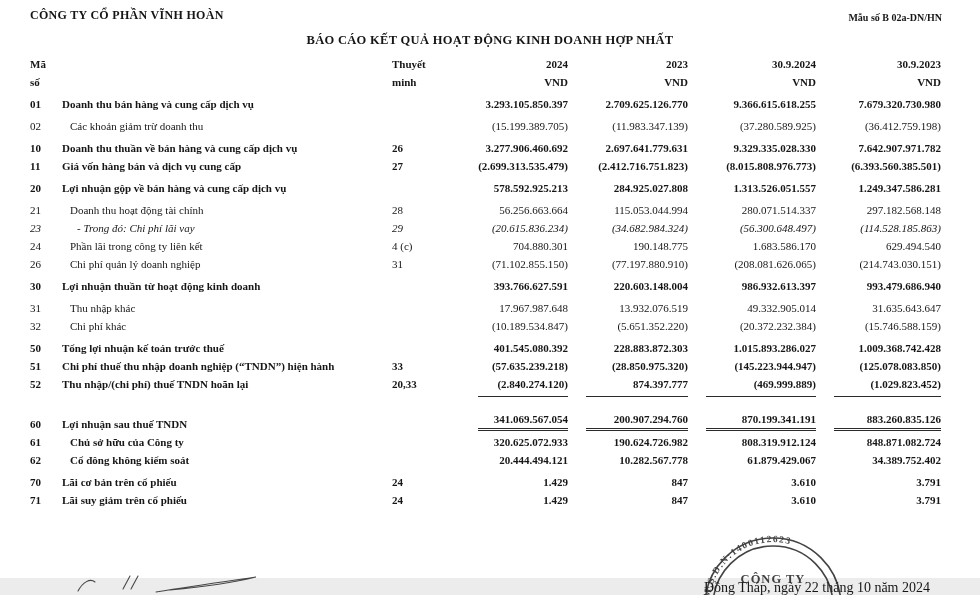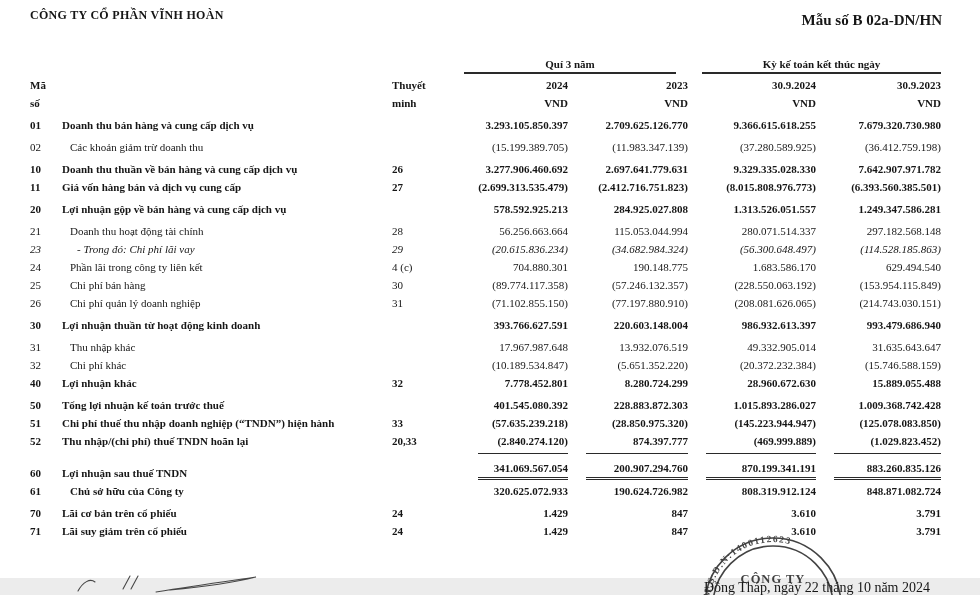--- a/index.html
+++ b/index.html
@@ -8,7 +8,7 @@
     font-family:"Liberation Serif", serif; color:#161616; overflow:hidden;
   }
   .hdr-company { position:absolute; top:8px; left:30px; font-size:12px; font-weight:bold; letter-spacing:.3px; }
-  .hdr-form    { position:absolute; top:12px; right:38px; font-size:15px; font-weight:bold; }
+  .hdr-form    { position:absolute; top:12px; right:38px; font-size:10px; font-weight:bold; }
   .hdr-title   { position:absolute; top:33px; left:0; width:100%; text-align:center; font-size:12.5px; font-weight:bold; letter-spacing:.3px; }
 
   table.report { position:absolute; top:55px; left:30px; width:911px; border-collapse:collapse; table-layout:fixed; }

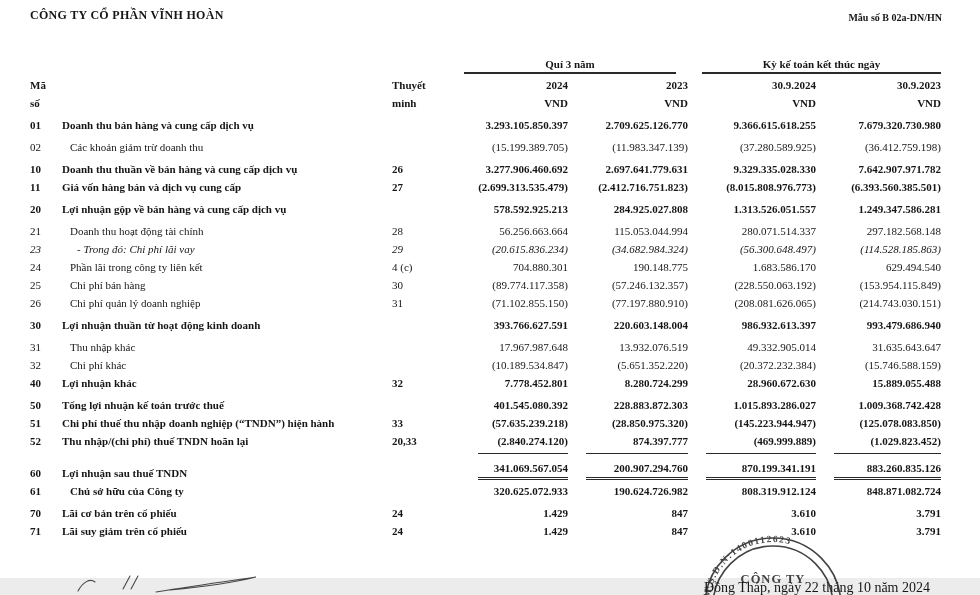--- a/index.html
+++ b/index.html
@@ -44,6 +44,7 @@
 
   <div class="hdr-company">CÔNG TY CỔ PHẦN VĨNH HOÀN</div>
   <div class="hdr-form">Mẫu số B 02a-DN/HN</div>
+  <div class="hdr-title">BÁO CÁO KẾT QUẢ HOẠT ĐỘNG KINH DOANH HỢP NHẤT</div>
 
   <table class="report">
     <colgroup>

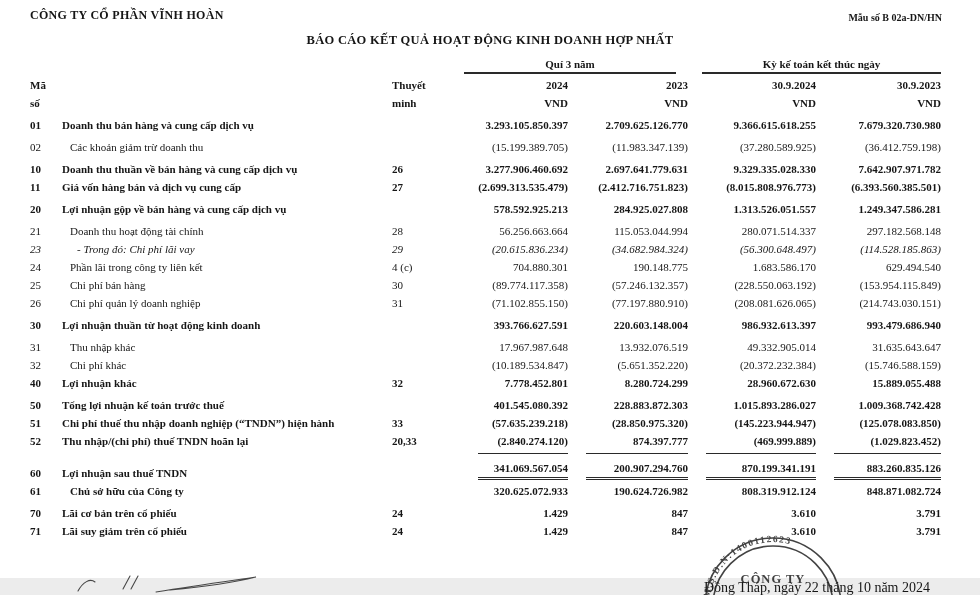--- a/index.html
+++ b/index.html
@@ -57,17 +57,6 @@
         <col style="width:125px">
     </colgroup>
     <thead>
-      <tr>
-        <td class="ma"></td>
-        <td class="lab"></td>
-        <td class="tm"></td>
-        <td class="group-cell g1" colspan="2">
-          <div class="inner">Quí 3 năm</div>
-        </td>
-        <td class="group-cell g2" colspan="2">
-          <div class="inner">Kỳ kế toán kết thúc ngày</div>
-        </td>
-      </tr>
       <tr>
         <td class="ma">Mã</td>
         <td class="lab"></td>

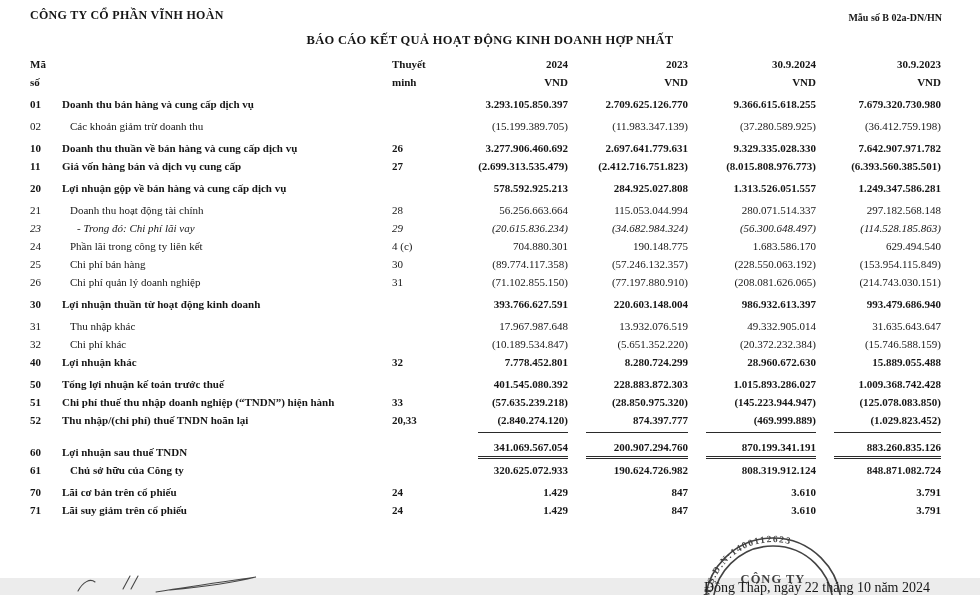--- a/index.html
+++ b/index.html
@@ -263,29 +263,6 @@
         </tr>
         <tr class="indent1">
           <td class="ma">
-            <div class="inner">25</div>
-          </td>
-          <td class="lab">
-            <div class="inner">Chi phí bán hàng</div>
-          </td>
-          <td class="tm">
-            <div class="inner">30</div>
-          </td>
-          <td class="v">
-            <div class="inner">(89.774.117.358)</div>
-          </td>
-          <td class="v">
-            <div class="inner">(57.246.132.357)</div>
-          </td>
-          <td class="v">
-            <div class="inner">(228.550.063.192)</div>
-          </td>
-          <td class="v">
-            <div class="inner">(153.954.115.849)</div>
-          </td>
-        </tr>
-        <tr class="indent1">
-          <td class="ma">
             <div class="inner">26</div>
           </td>
           <td class="lab">

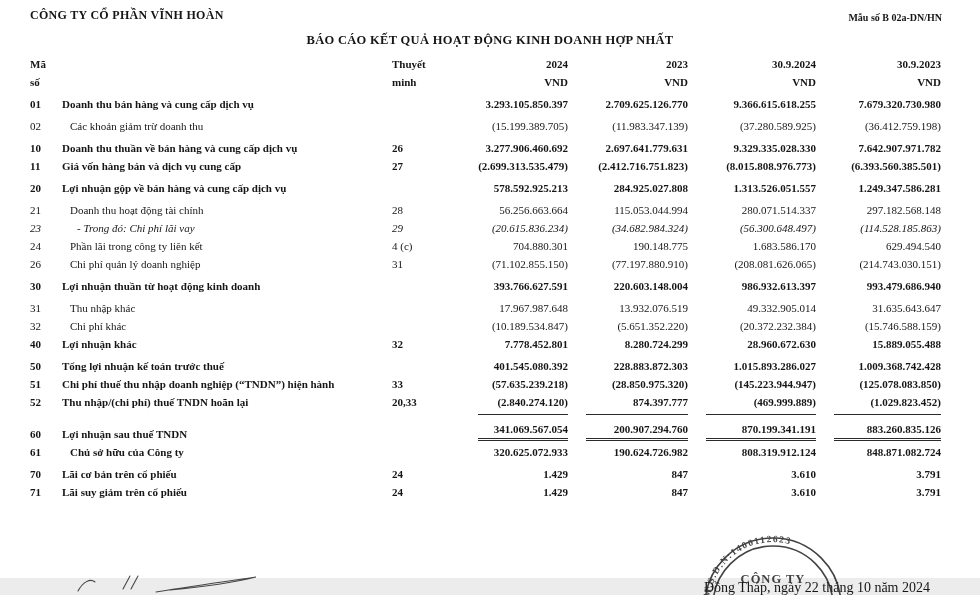--- a/index.html
+++ b/index.html
@@ -353,29 +353,6 @@
             <div class="inner">(15.746.588.159)</div>
           </td>
         </tr>
-        <tr class="bold">
-          <td class="ma">
-            <div class="inner">40</div>
-          </td>
-          <td class="lab">
-            <div class="inner">Lợi nhuận khác</div>
-          </td>
-          <td class="tm">
-            <div class="inner">32</div>
-          </td>
-          <td class="v">
-            <div class="inner">7.778.452.801</div>
-          </td>
-          <td class="v">
-            <div class="inner">8.280.724.299</div>
-          </td>
-          <td class="v">
-            <div class="inner">28.960.672.630</div>
-          </td>
-          <td class="v">
-            <div class="inner">15.889.055.488</div>
-          </td>
-        </tr>
         <tr class="bold gap">
           <td class="ma">
             <div class="inner">50</div>

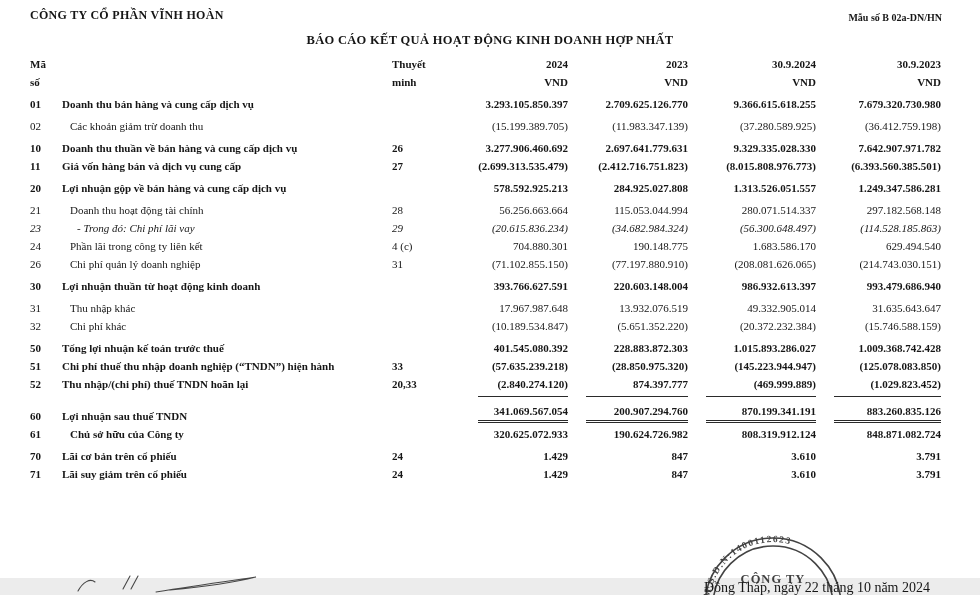--- a/index.html
+++ b/index.html
@@ -29,7 +29,7 @@
   tbody tr.indent2 td.lab .inner { padding-left:15px; }
   tbody tr.total td.v .inner {
     border-top:1.2px solid #2a2a2a; border-bottom:3.5px double #2a2a2a;
-    padding:8px 0 2px; margin-left:18px;
+    padding:16px 0 2px; margin-left:18px;
   }
 
   .bottom-band { position:absolute; left:0; top:578px; width:980px; height:17px; background:#ececec; }

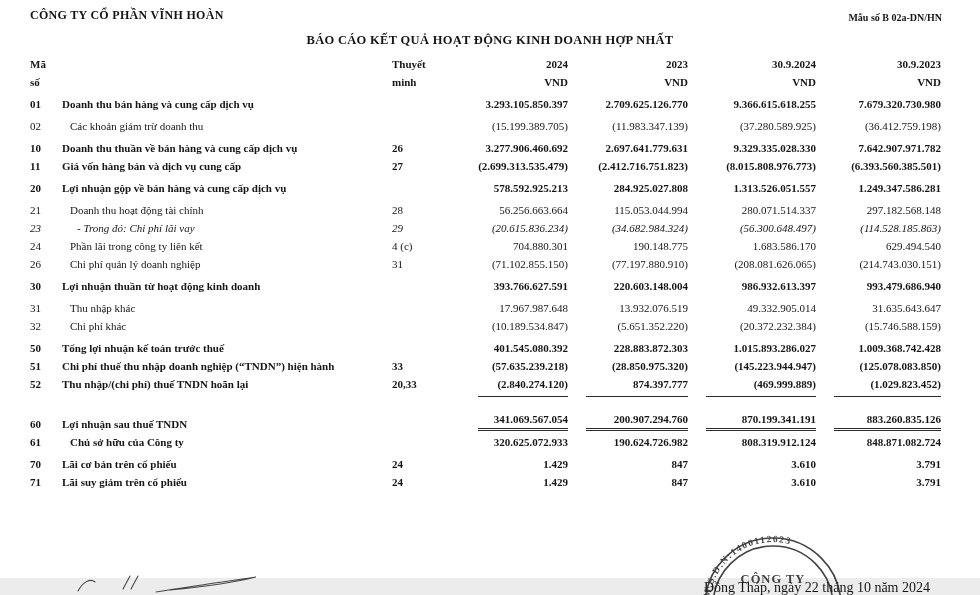--- a/index.html
+++ b/index.html
@@ -468,6 +468,29 @@
             <div class="inner">848.871.082.724</div>
           </td>
         </tr>
+        <tr class="bold indent1">
+          <td class="ma">
+            <div class="inner">62</div>
+          </td>
+          <td class="lab">
+            <div class="inner">Cổ đông không kiểm soát</div>
+          </td>
+          <td class="tm">
+            <div class="inner"></div>
+          </td>
+          <td class="v">
+            <div class="inner">20.444.494.121</div>
+          </td>
+          <td class="v">
+            <div class="inner">10.282.567.778</div>
+          </td>
+          <td class="v">
+            <div class="inner">61.879.429.067</div>
+          </td>
+          <td class="v">
+            <div class="inner">34.389.752.402</div>
+          </td>
+        </tr>
         <tr class="bold gap">
           <td class="ma">
             <div class="inner">70</div>

